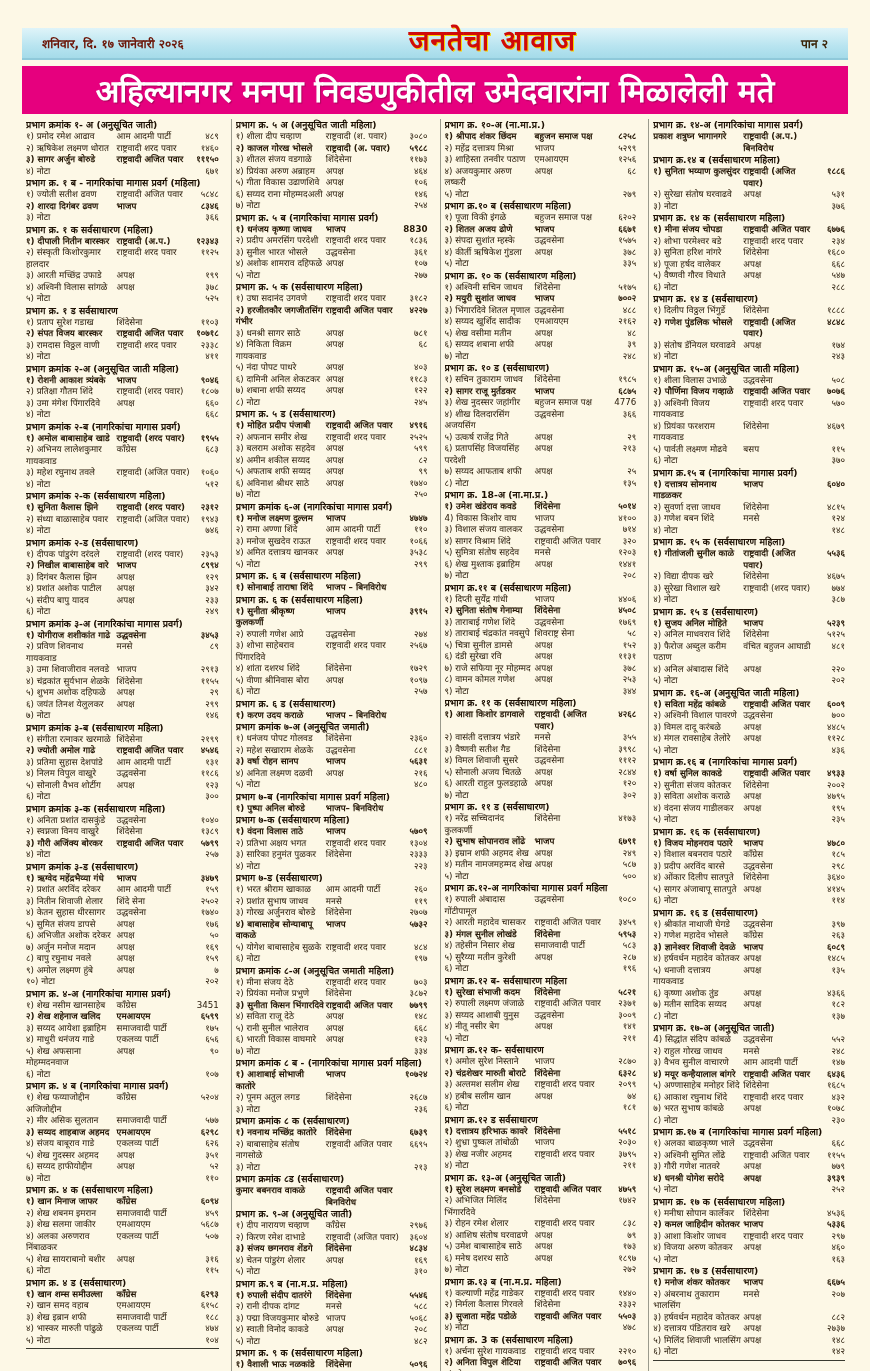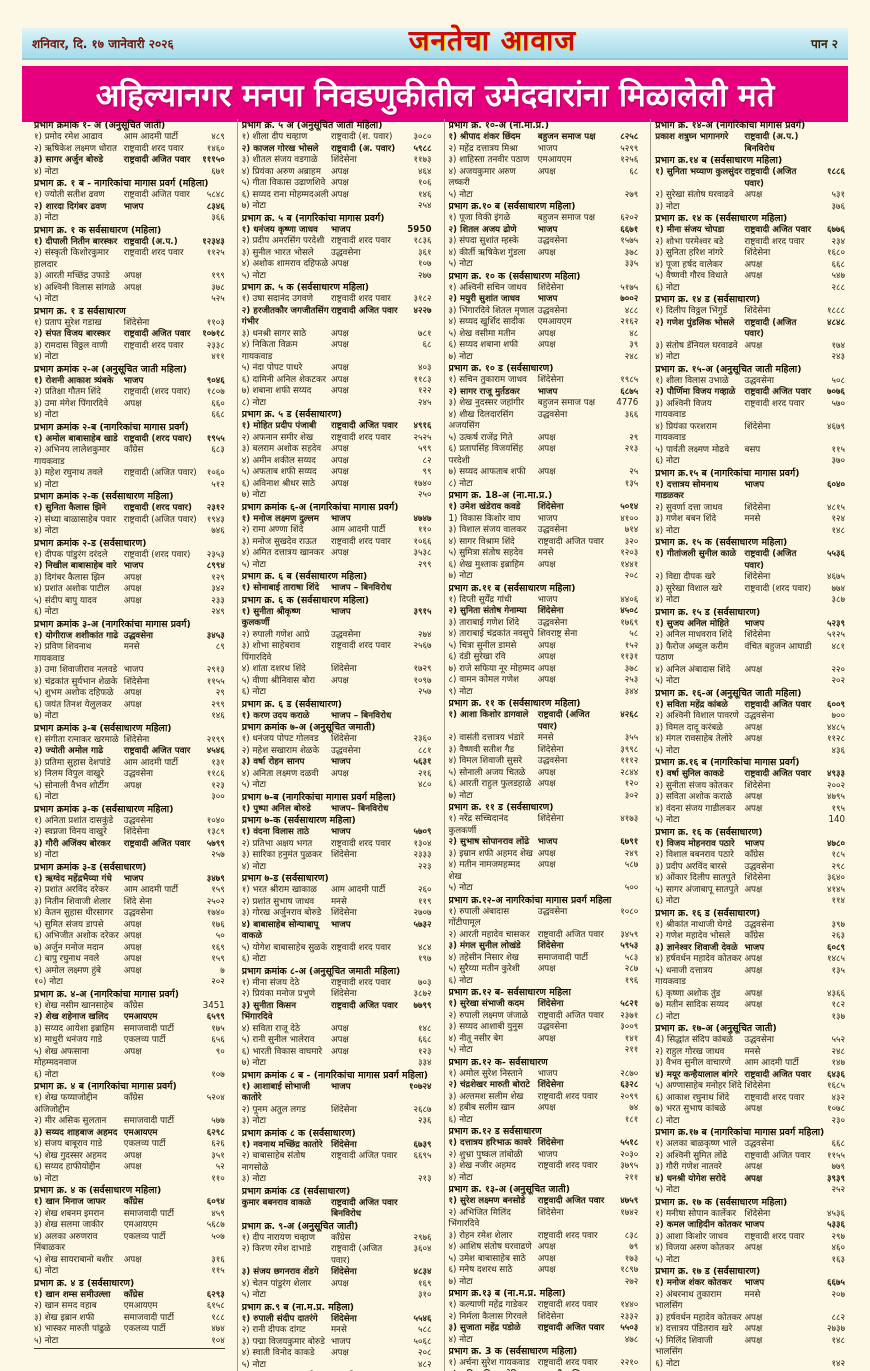--- a/index.html
+++ b/index.html
@@ -16,7 +16,7 @@
     background:linear-gradient(#dff4f9,#b8e4f0 60%,#a5dbe9);
     border-bottom:2px solid #8fc9da;
     display:flex;align-items:center;justify-content:space-between;
-    padding:0 10px;box-sizing:border-box;
+    padding:0 20px;box-sizing:border-box;
   }
   .mh-date{font-size:12px;font-weight:bold;color:#6b1507;}
   .mh-center{

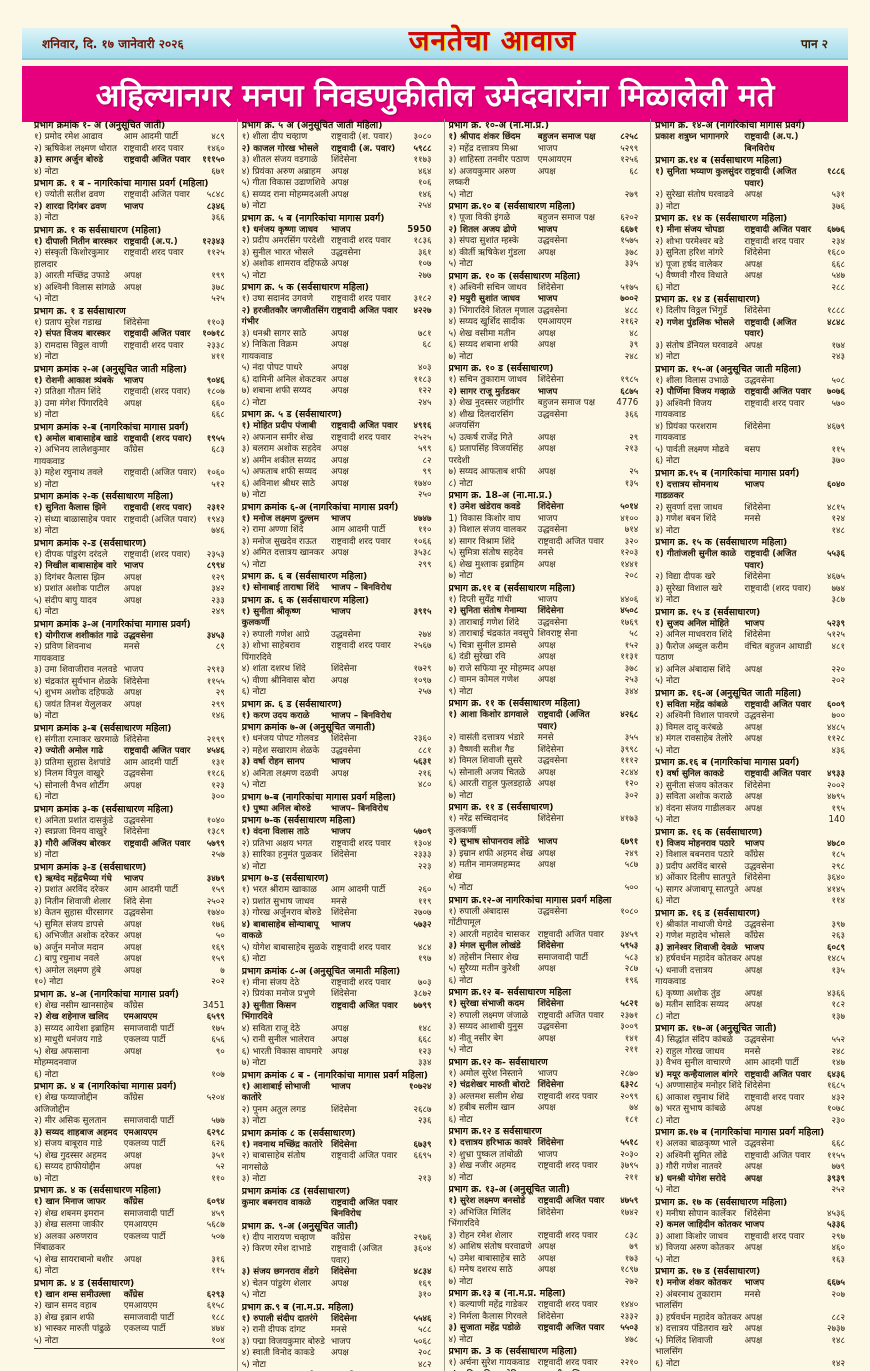--- a/index.html
+++ b/index.html
@@ -27,7 +27,7 @@
   }
   .mh-page{font-size:12px;font-weight:bold;color:#3a2408;}
   .title-band{
-    position:absolute;left:22px;right:22px;top:66px;height:56px;
+    position:absolute;left:22px;right:22px;top:66px;height:48px;
     background:#e6007e;
     display:flex;align-items:center;justify-content:center;
   }

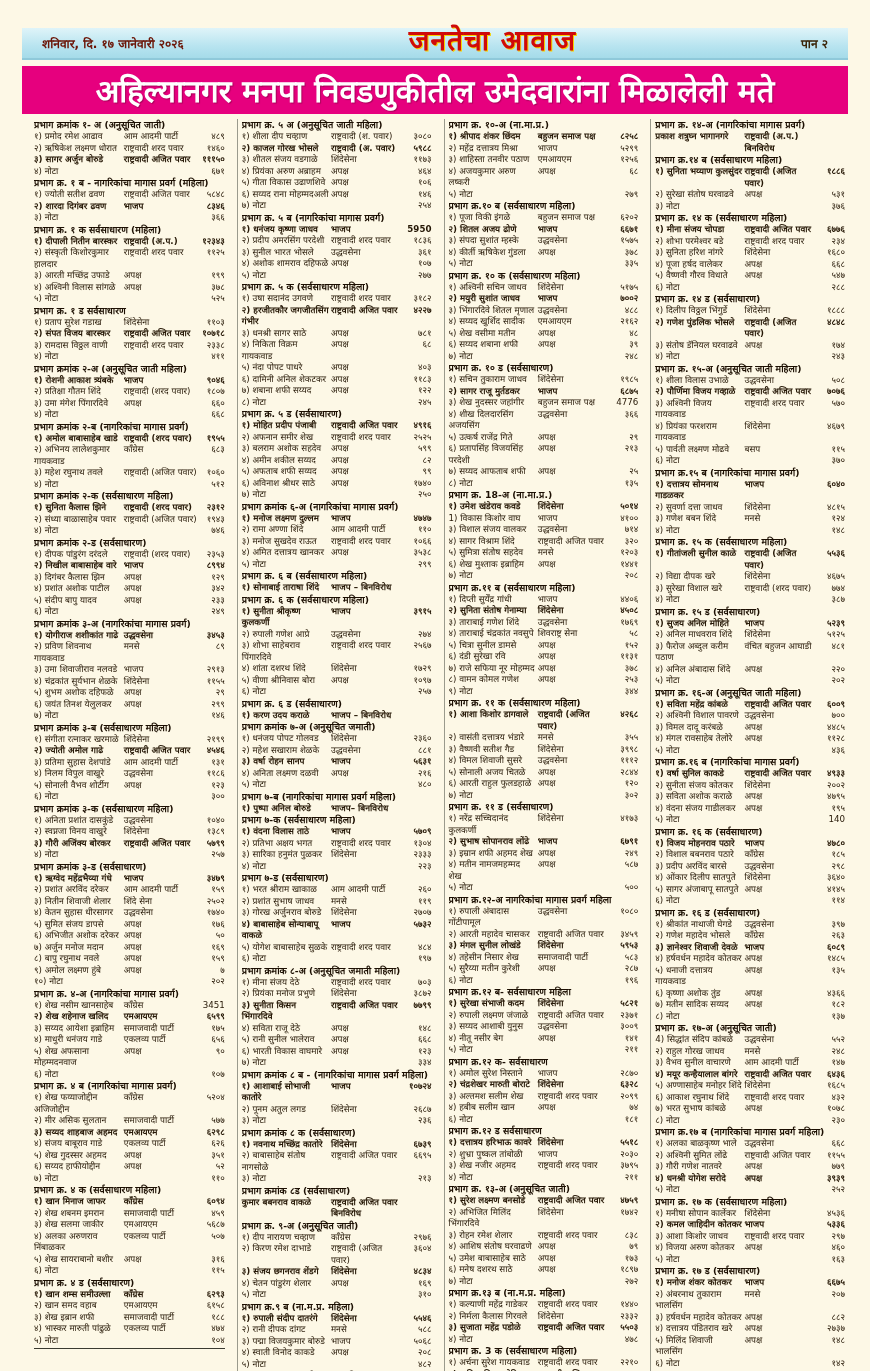--- a/index.html
+++ b/index.html
@@ -37,7 +37,7 @@
   }
   .content{
     position:absolute;left:22px;right:20px;top:119px;bottom:4px;
-    display:grid;grid-template-columns:1fr 1fr 1fr 1fr;column-gap:7px;margin-left:8px;
+    display:grid;grid-template-columns:1fr 1fr 1fr 1fr;column-gap:7px;
   }
   .col{padding:0 5px 0 4px;box-sizing:border-box;}
   .col + .col{border-left:1px solid #9a9a8c;}

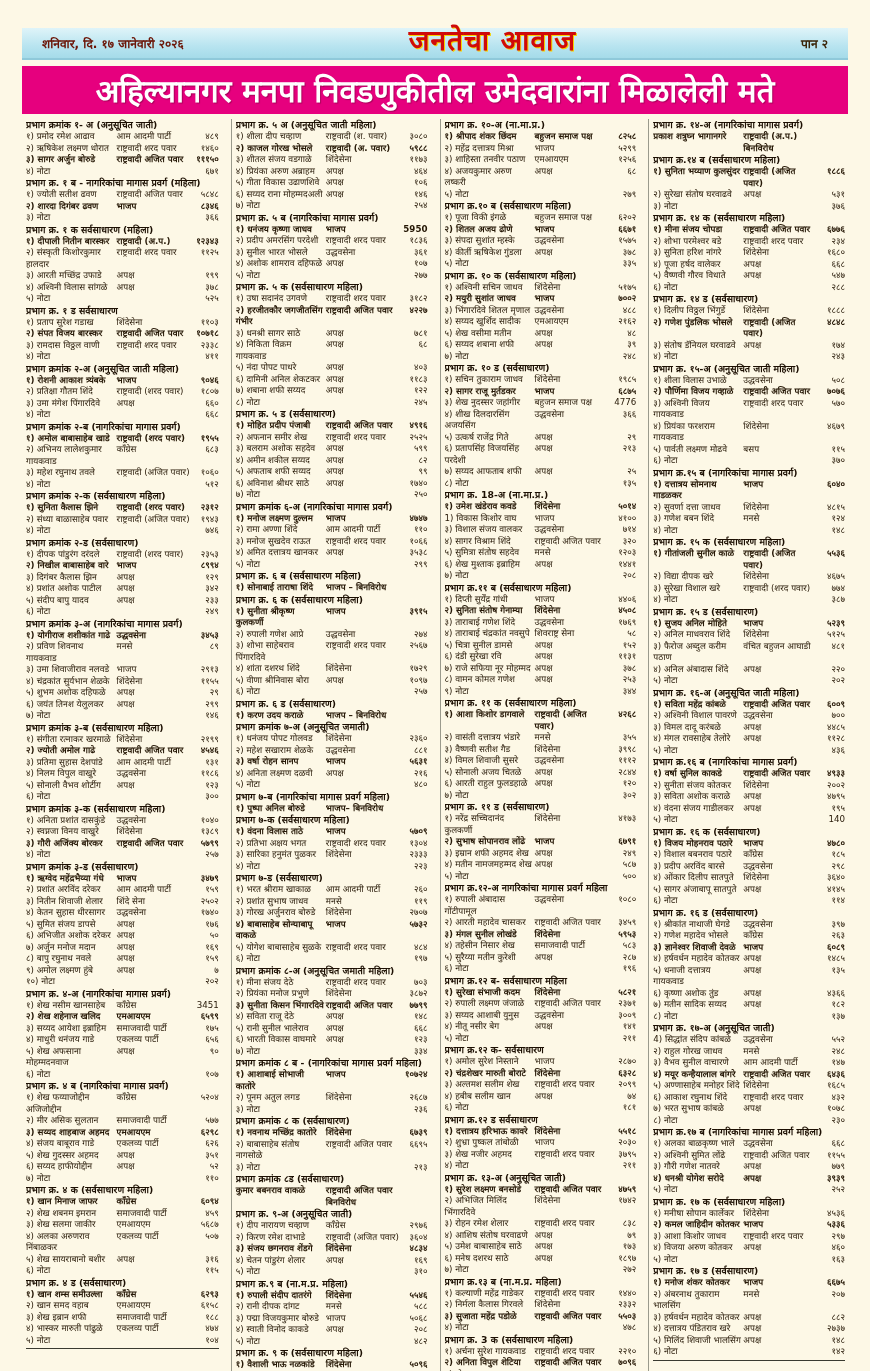--- a/index.html
+++ b/index.html
@@ -549,7 +549,7 @@
       <div class="row win">
         <span class="nm">१) धनंजय कृष्णा जाधव</span>
         <span class="pt">भाजप</span>
-        <span class="vt">5950</span>
+        <span class="vt">8830</span>
       </div>
       <div class="row">
         <span class="nm">२) प्रदीप अमरसिंग परदेशी</span>

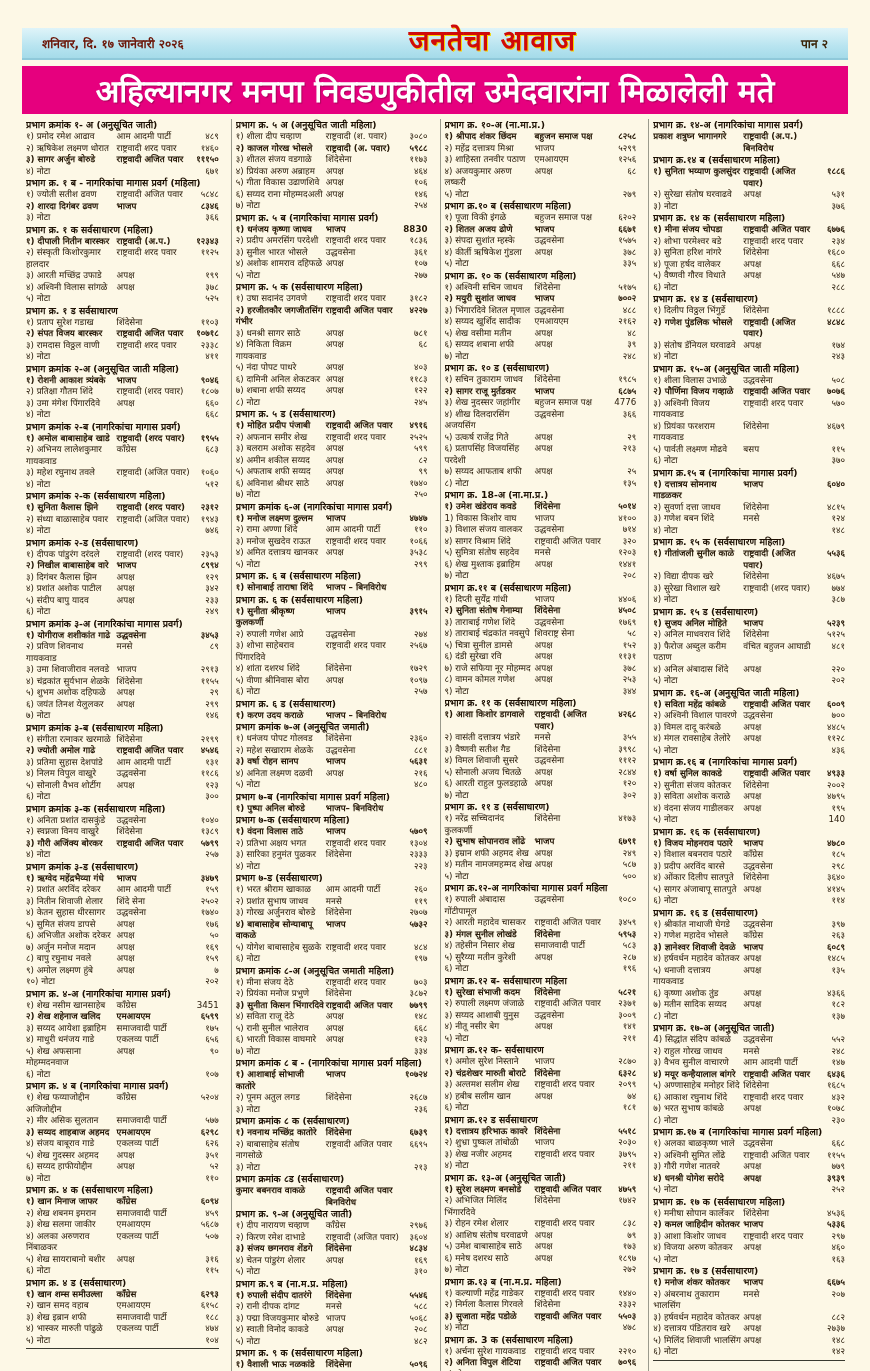--- a/index.html
+++ b/index.html
@@ -1086,7 +1086,7 @@
         <span class="vt">५०१४</span>
       </div>
       <div class="row">
-        <span class="nm">1) विकास किशोर वाघ</span>
+        <span class="nm">4) विकास किशोर वाघ</span>
         <span class="pt">भाजप</span>
         <span class="vt">४१००</span>
       </div>

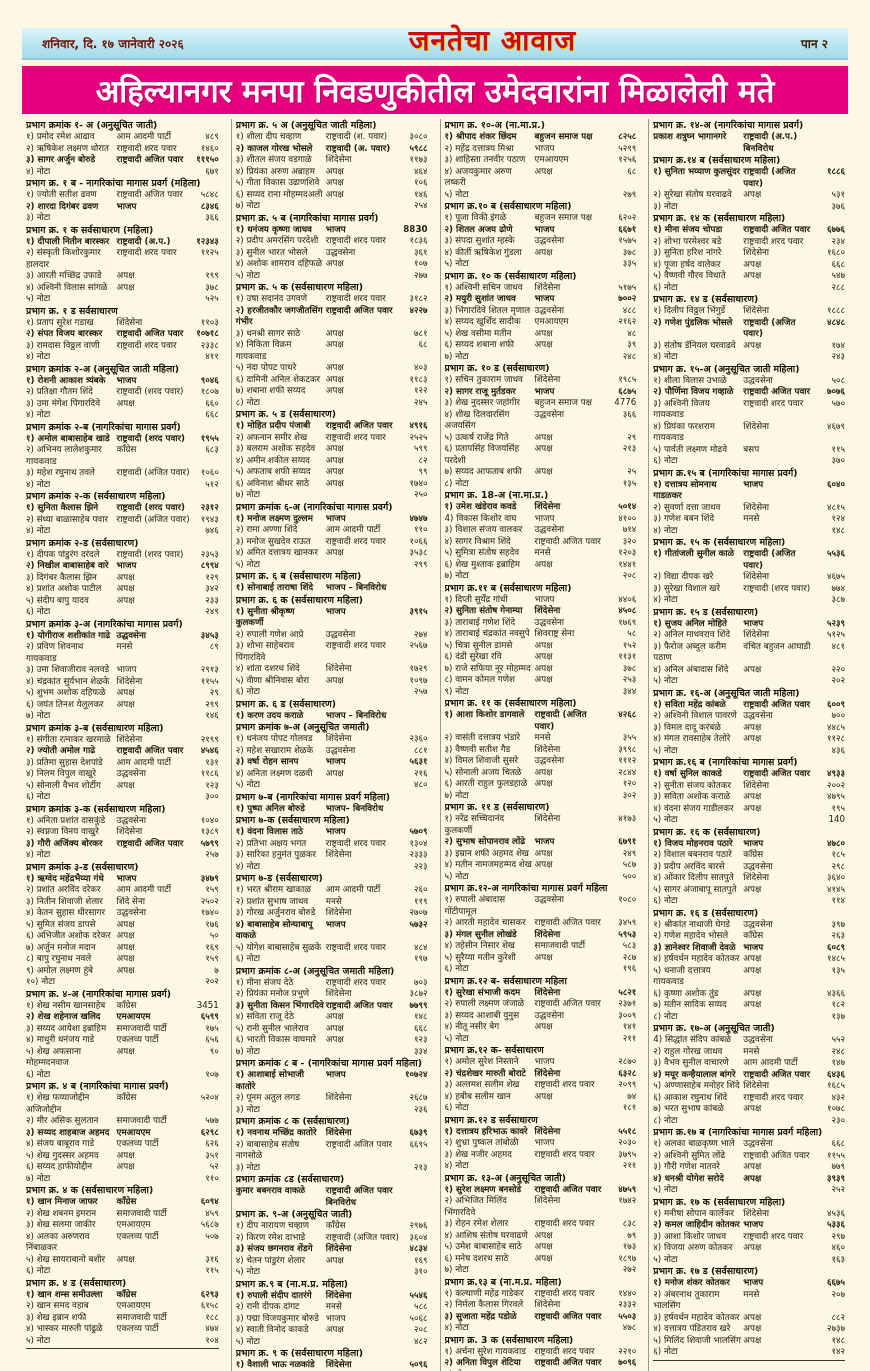--- a/index.html
+++ b/index.html
@@ -1631,7 +1631,7 @@
       <div class="row">
         <span class="nm">५) नोटा</span>
         <span class="pt"></span>
-        <span class="vt">140</span>
+        <span class="vt">२३५</span>
       </div>
       <div class="sec-title">प्रभाग क्र. १६ क (सर्वसाधारण)</div>
       <div class="row win">

